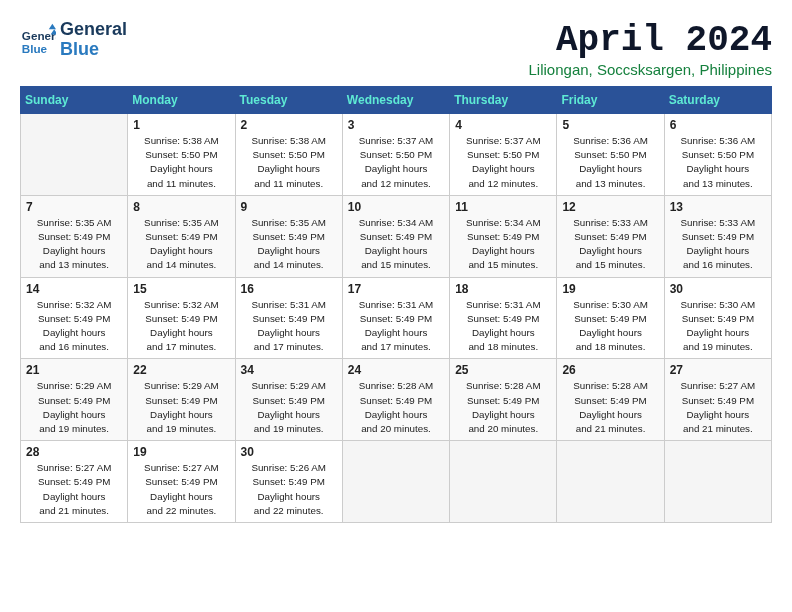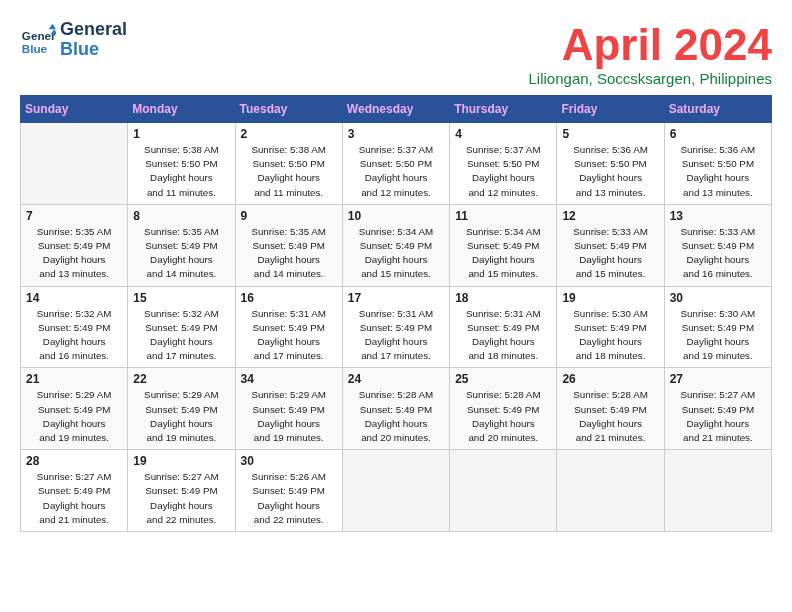--- a/index.html
+++ b/index.html
@@ -35,9 +35,10 @@
       text-align: right;
     }
     .month-title {
-      font-size: 44px;
-      font-weight: bold;
-      color: #ef4444;
+      font-size: 36px;
+      font-weight: bold;
+      color: #0f172a;
+      font-family: Liberation Mono, monospace;
     }
     .subtitle {
       font-size: 15px;

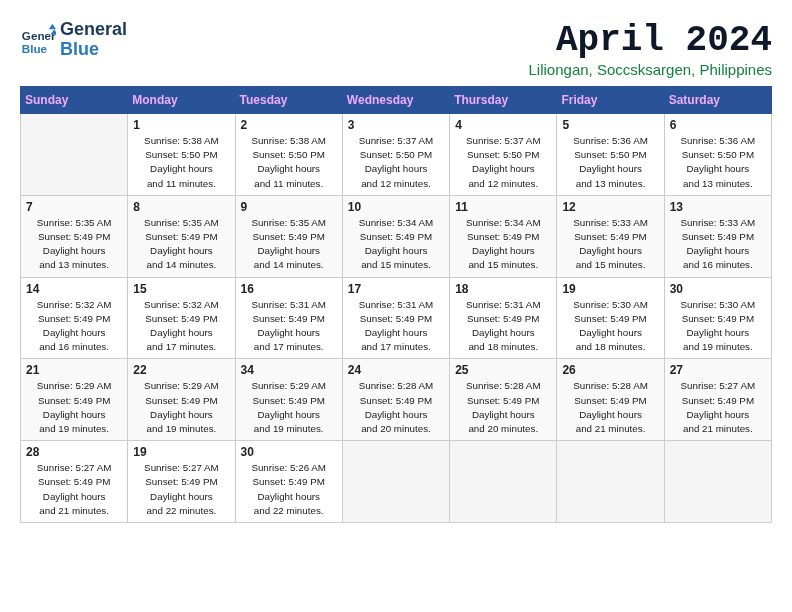--- a/index.html
+++ b/index.html
@@ -51,7 +51,7 @@
     }
     thead tr th {
       background: #2a5298;
-      color: #f0abfc;
+      color: #5eead4;
       padding: 6px 4px;
       text-align: left;
       font-size: 12px;

